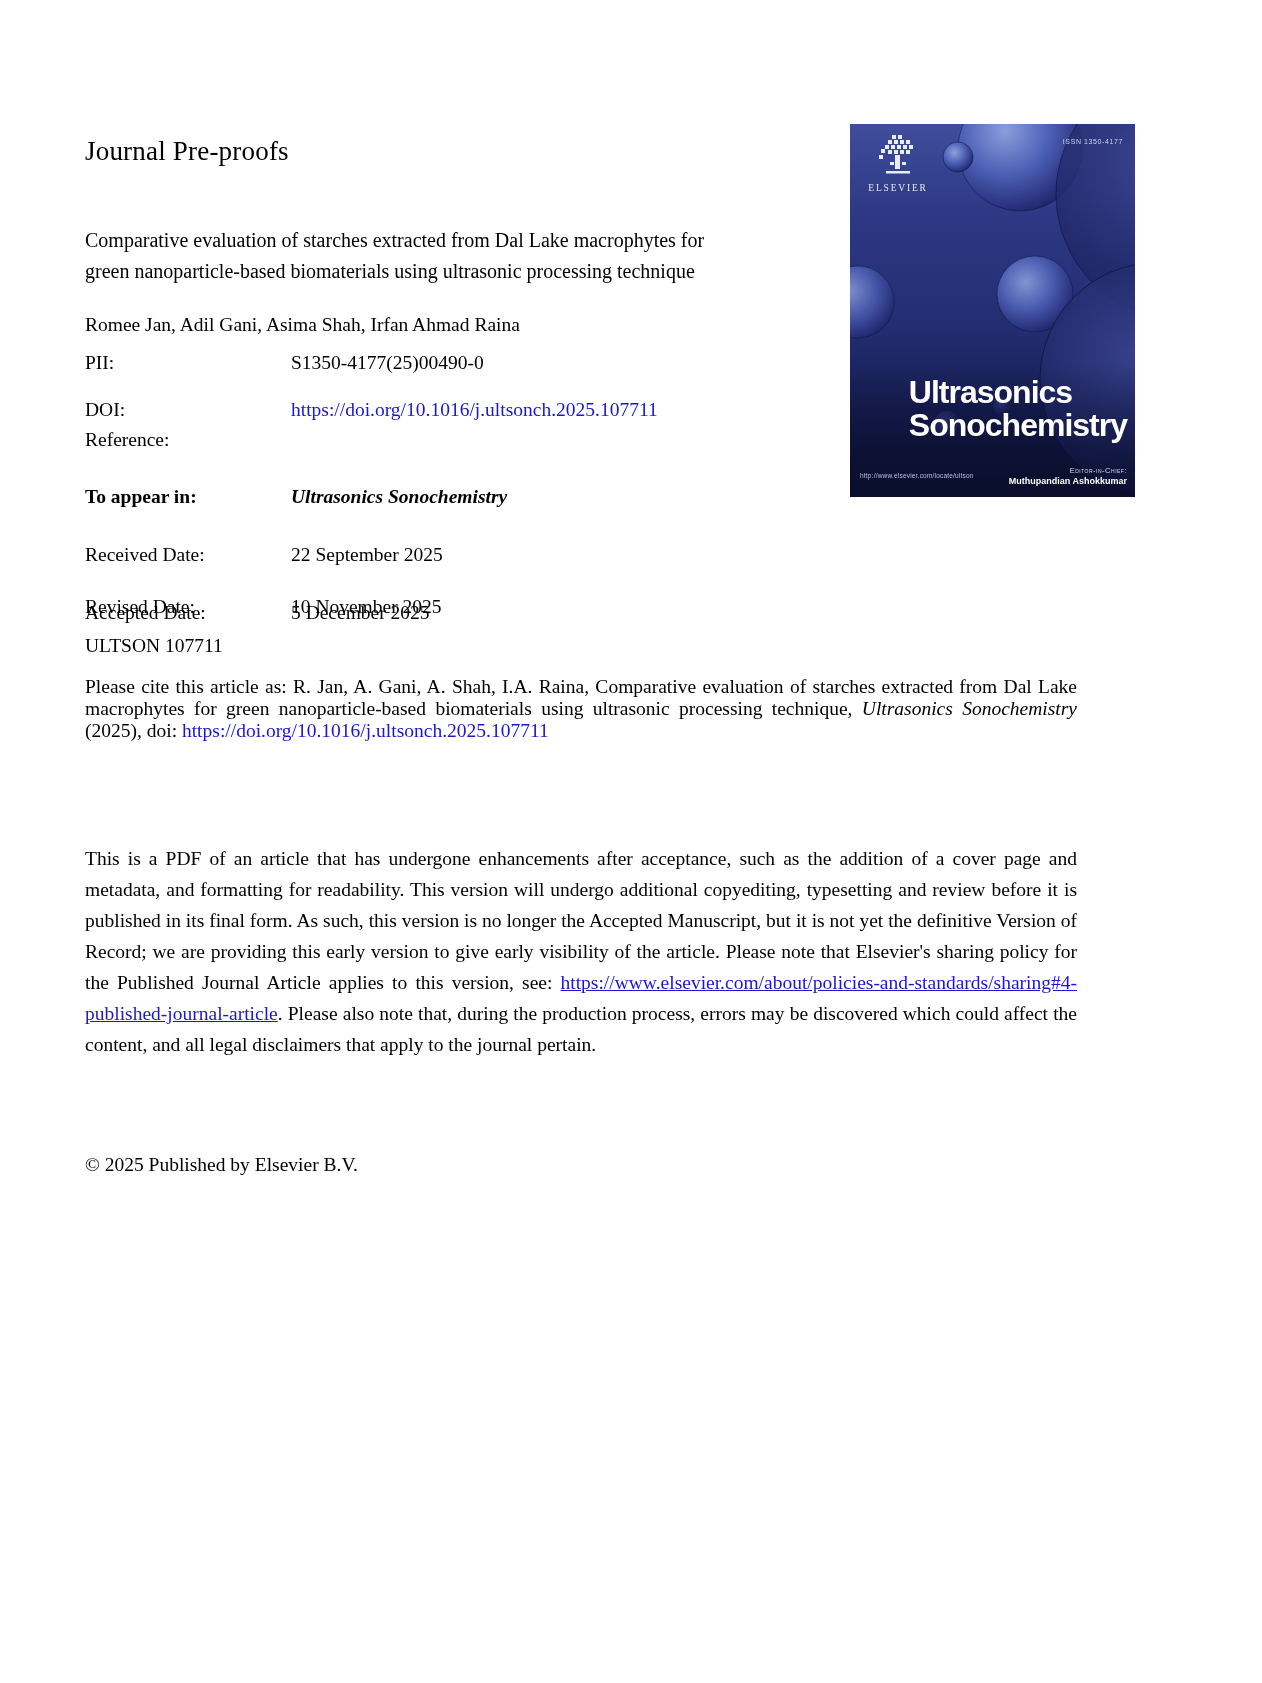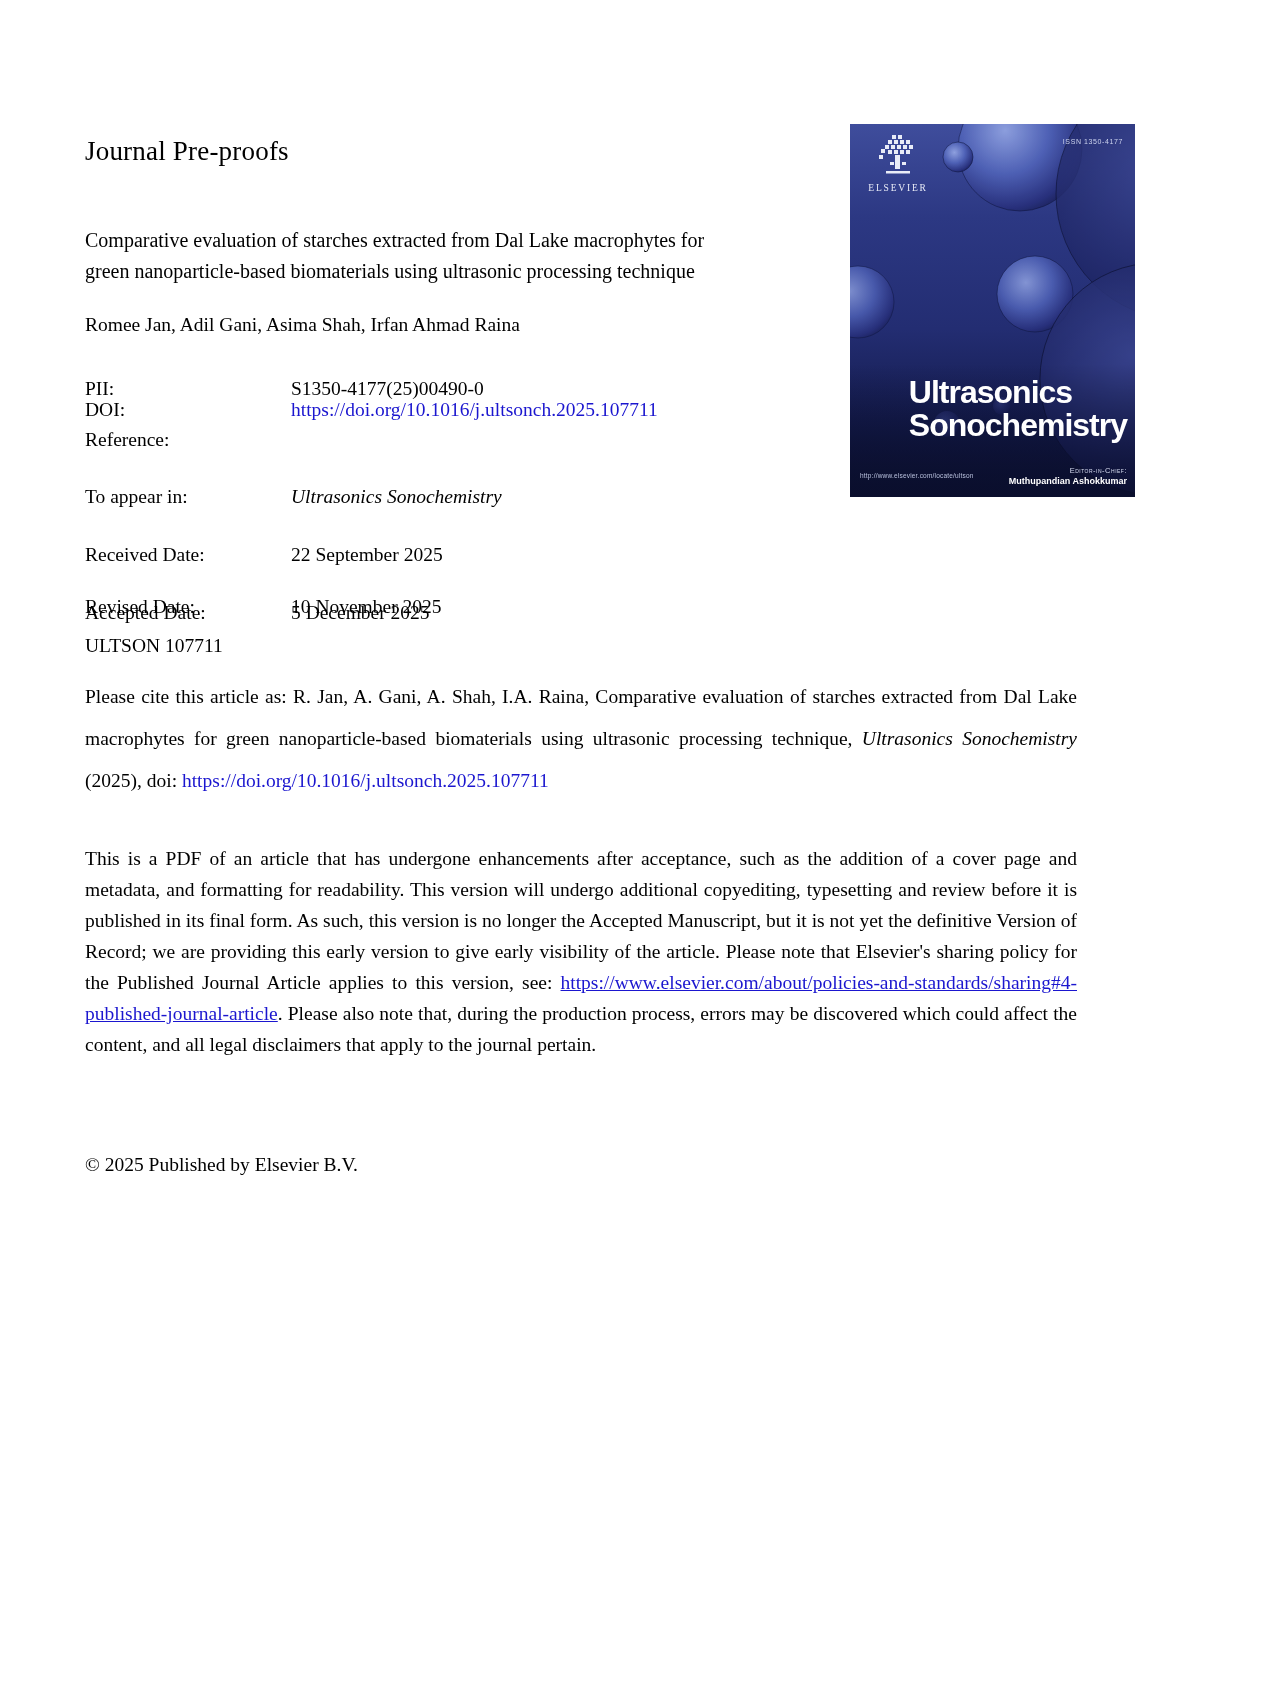--- a/index.html
+++ b/index.html
@@ -79,7 +79,7 @@
 
   <div class="abs authors" style="left:85px;top:314px;">Romee Jan, Adil Gani, Asima Shah, Irfan Ahmad Raina</div>
 
-  <div class="abs meta-row" style="left:85px;top:378px;">
+  <div class="abs meta-row" style="left:85px;top:352px;">
     <div class="meta-label">PII:</div>
     <div class="meta-value">S1350-4177(25)00490-0</div>
   </div>

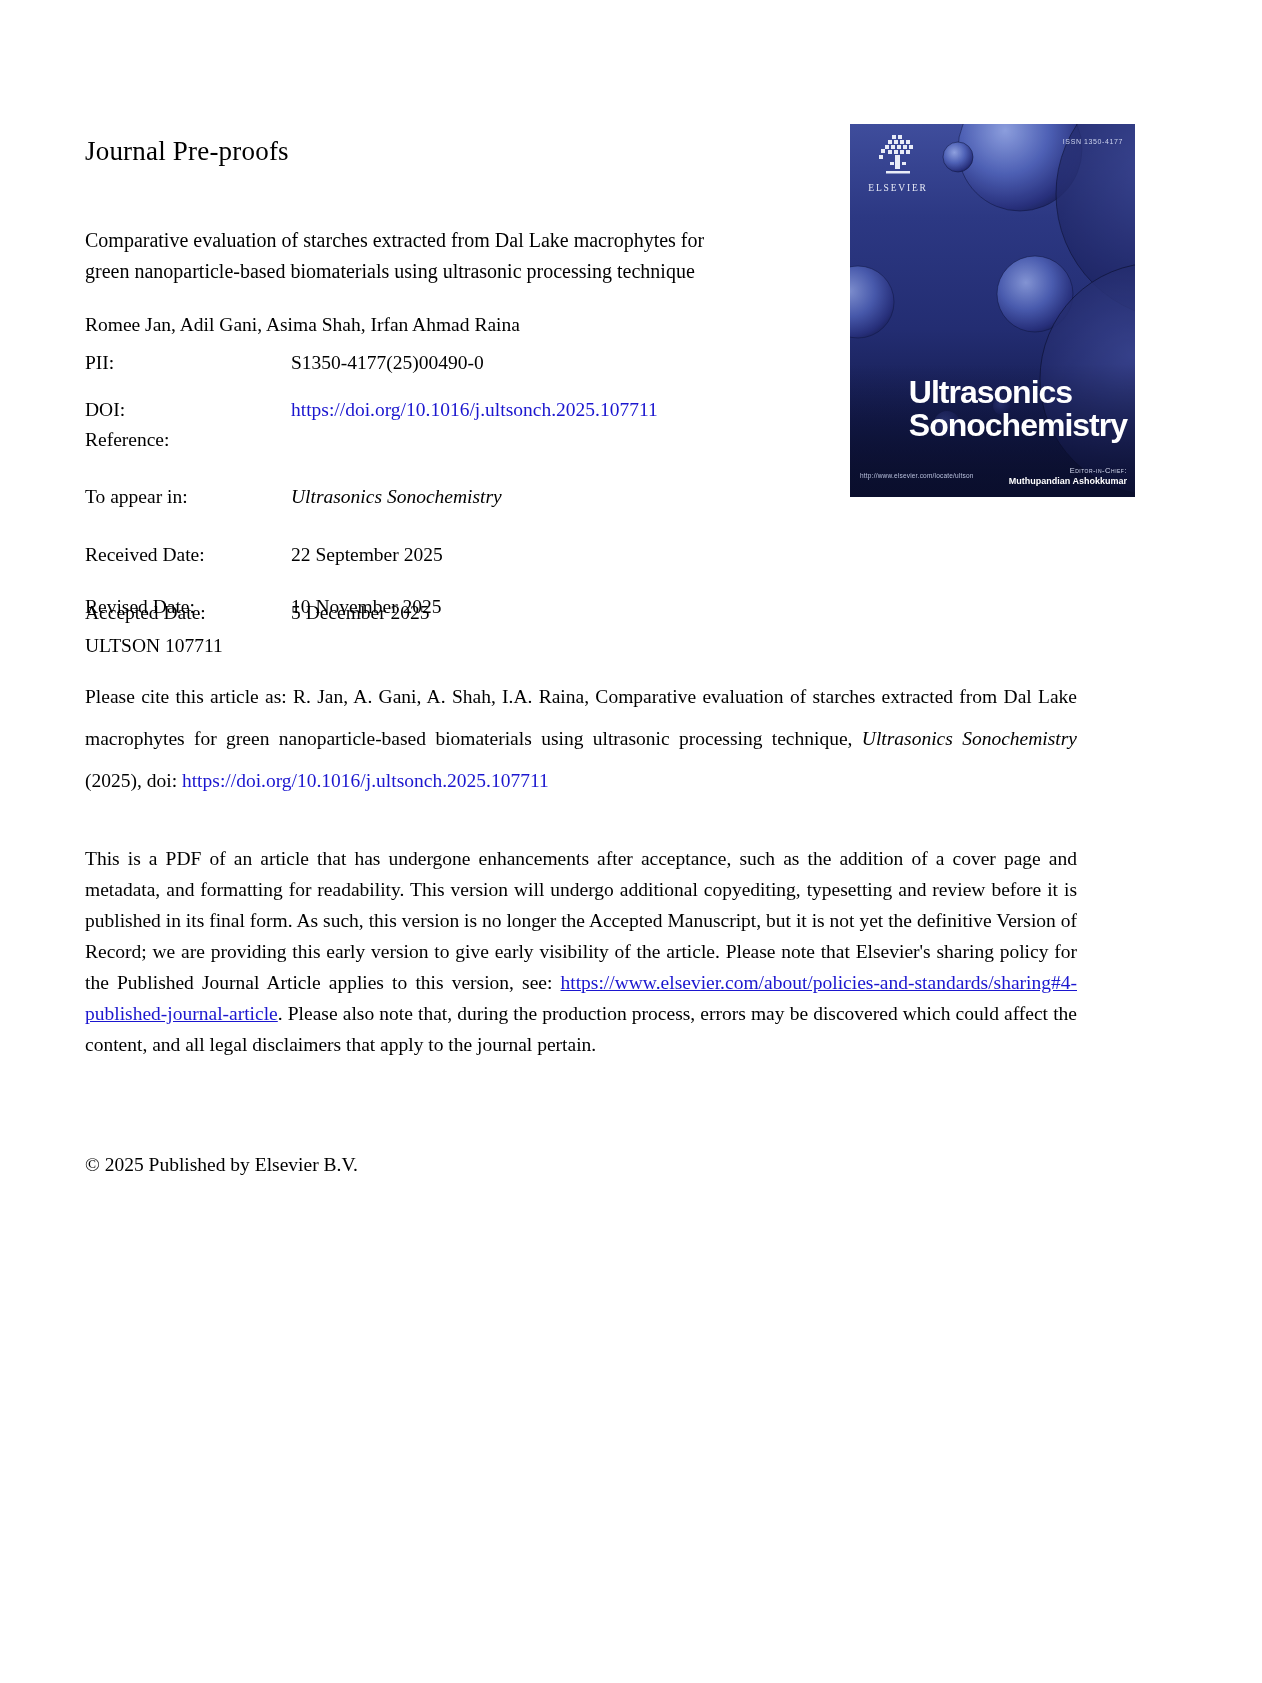--- a/index.html
+++ b/index.html
@@ -91,7 +91,7 @@
     <div class="meta-label">Reference:</div>
     <div class="meta-value">ULTSON 107711</div>
   </div>
-  <div class="abs meta-row" style="left:85px;top:486px;">
+  <div class="abs meta-row" style="left:85px;top:486px;font-weight:bold;">
     <div class="meta-label">To appear in:</div>
     <div class="meta-value italic">Ultrasonics Sonochemistry</div>
   </div>

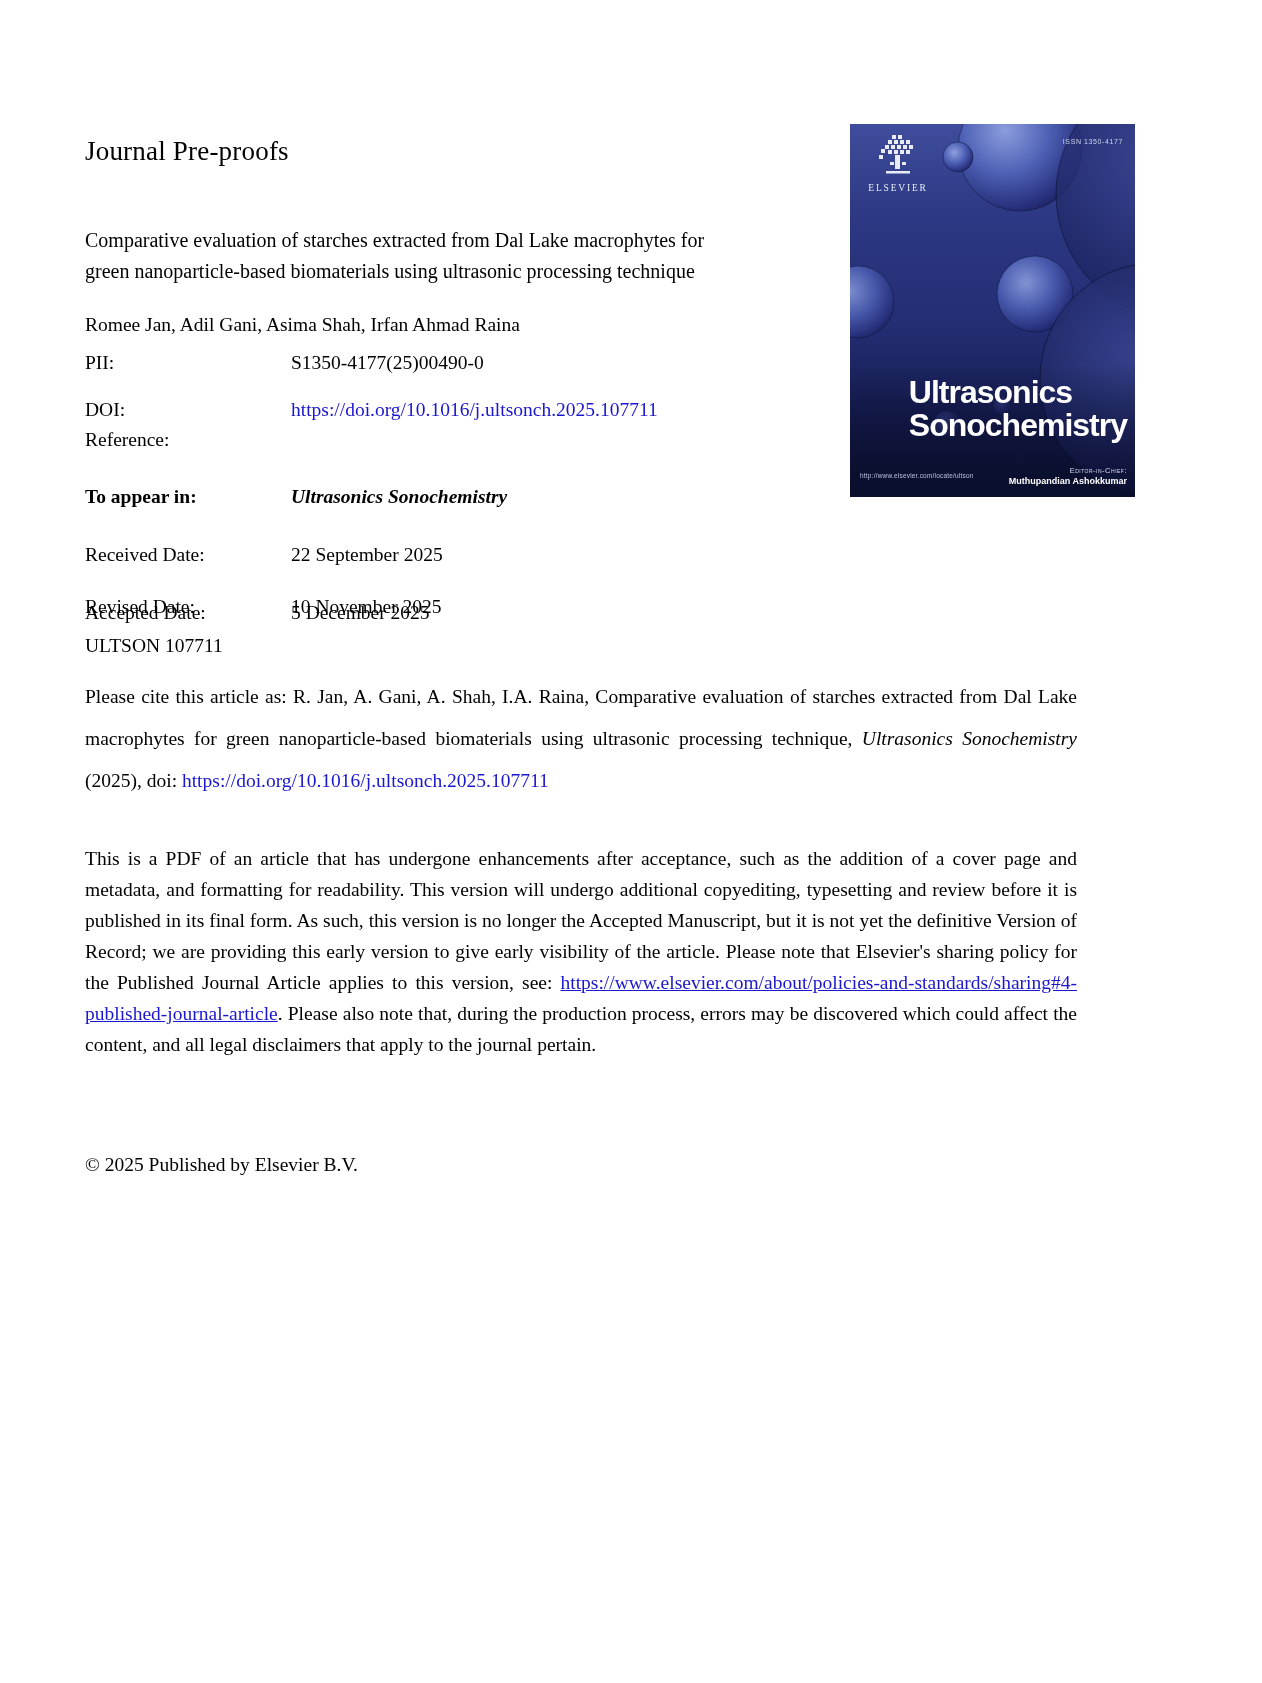--- a/index.html
+++ b/index.html
@@ -23,7 +23,7 @@
   .italic{font-style:italic;}
   .link{color:#1b16cf;cursor:pointer;}
   .u{text-decoration:underline;}
-  .para{width:992px;font-size:19.5px;line-height:42px;text-align:justify;}
+  .para{width:992px;font-size:19.5px;line-height:22px;text-align:justify;}
   .para2{width:992px;font-size:19.5px;line-height:31px;text-align:justify;}
   .copyright{font-size:19.5px;}
 

